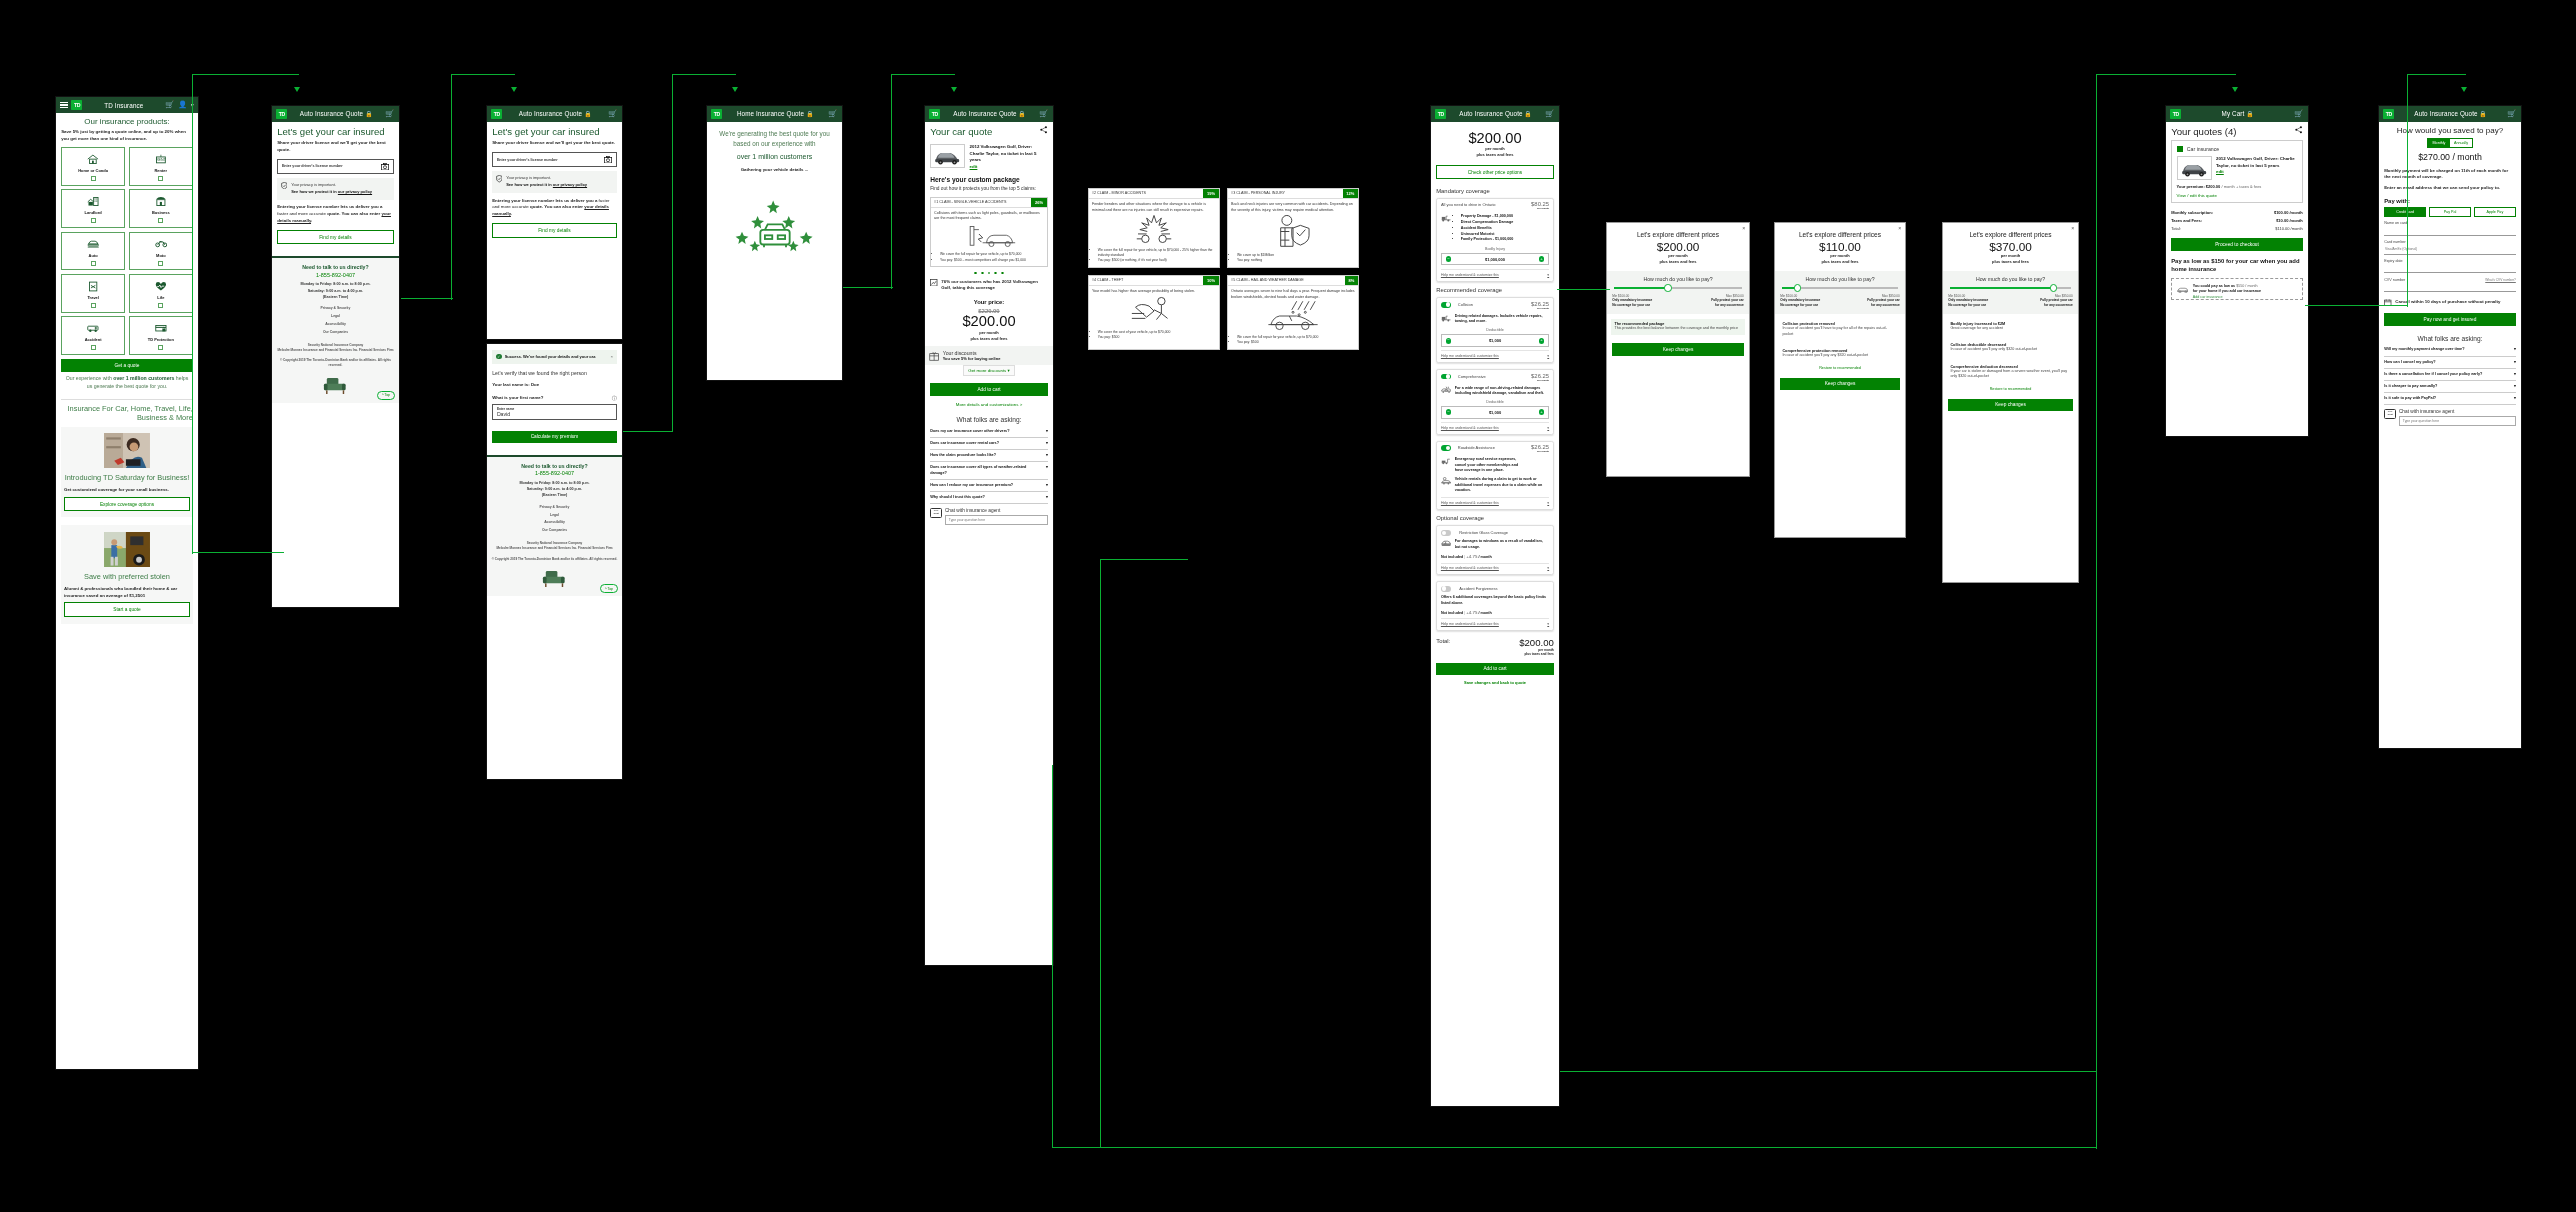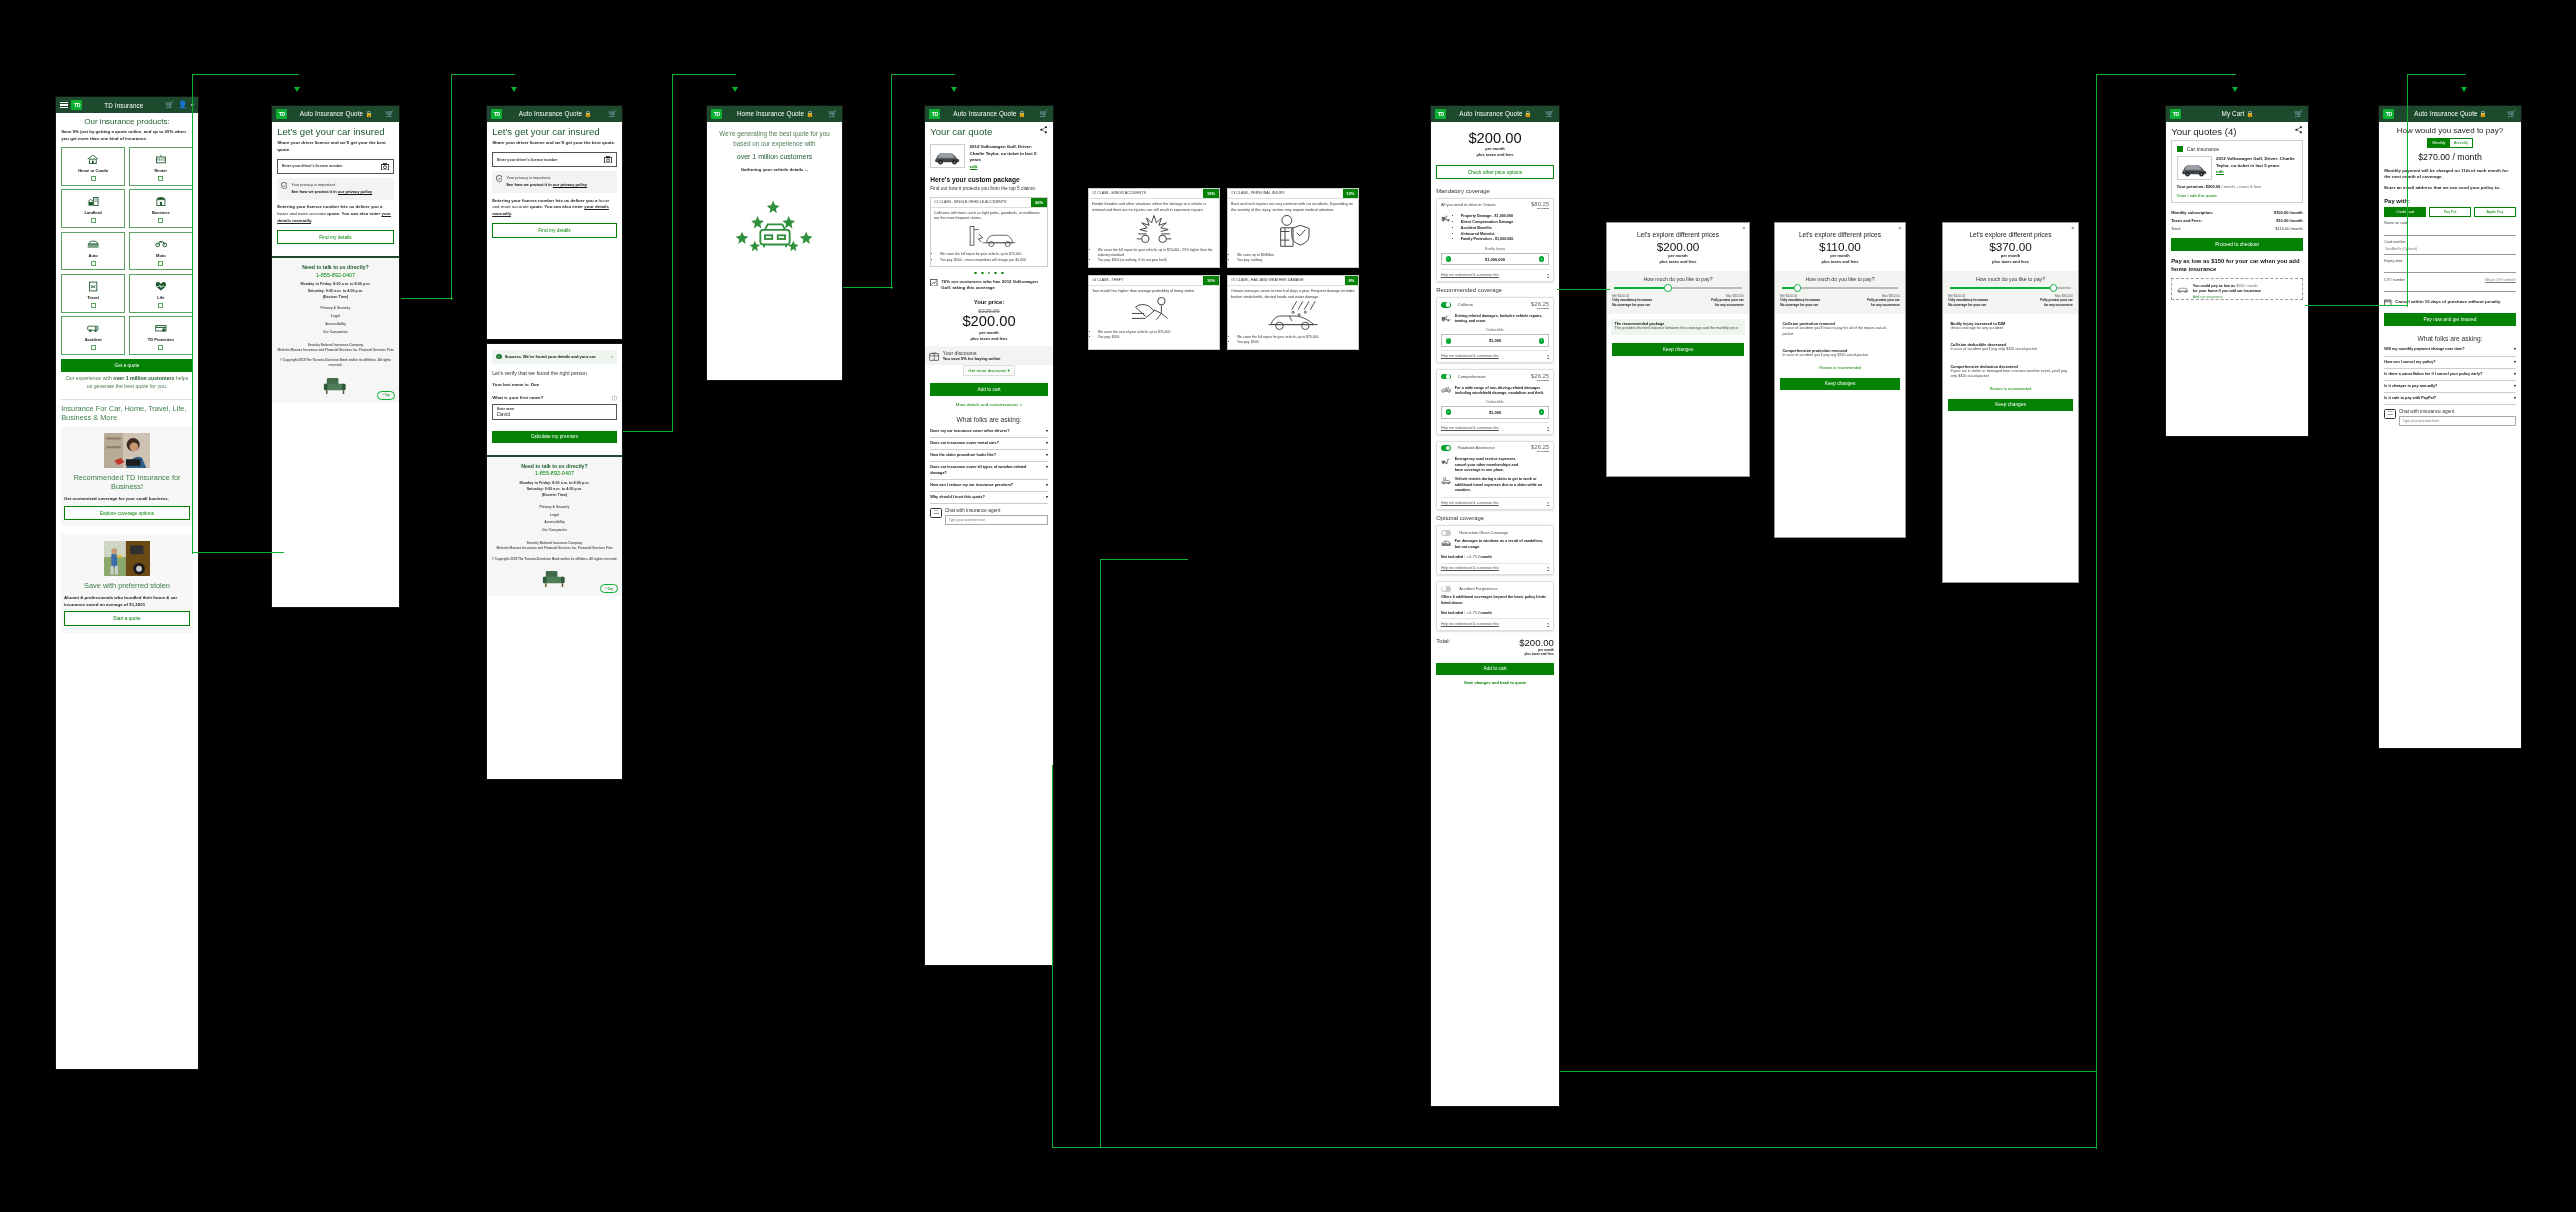--- a/index.html
+++ b/index.html
@@ -67,7 +67,7 @@
   .prodicon { height:11.8px; display:flex; align-items:center; justify-content:center; color:#1c592f; }
   .blurb { font-size:5.2px; color:#4d7a52; text-align:center; line-height:1.45; padding:3.7px 2.9px; }
   .blurb b { color:#1c592f; }
-  .sect-h { font-size:7.4px; color:#3c7c46; line-height:1.2; margin:4.4px 0; }
+  .sect-h { font-size:7.4px; color:#3c7c46; line-height:1.2; margin:4.4px 0;text-align:right; }
   .photo { width:46px; height:35px; margin:0 auto; display:block; }
   .hairline { height:0.7px; background:#ddd; margin:5.2px 0; }
 

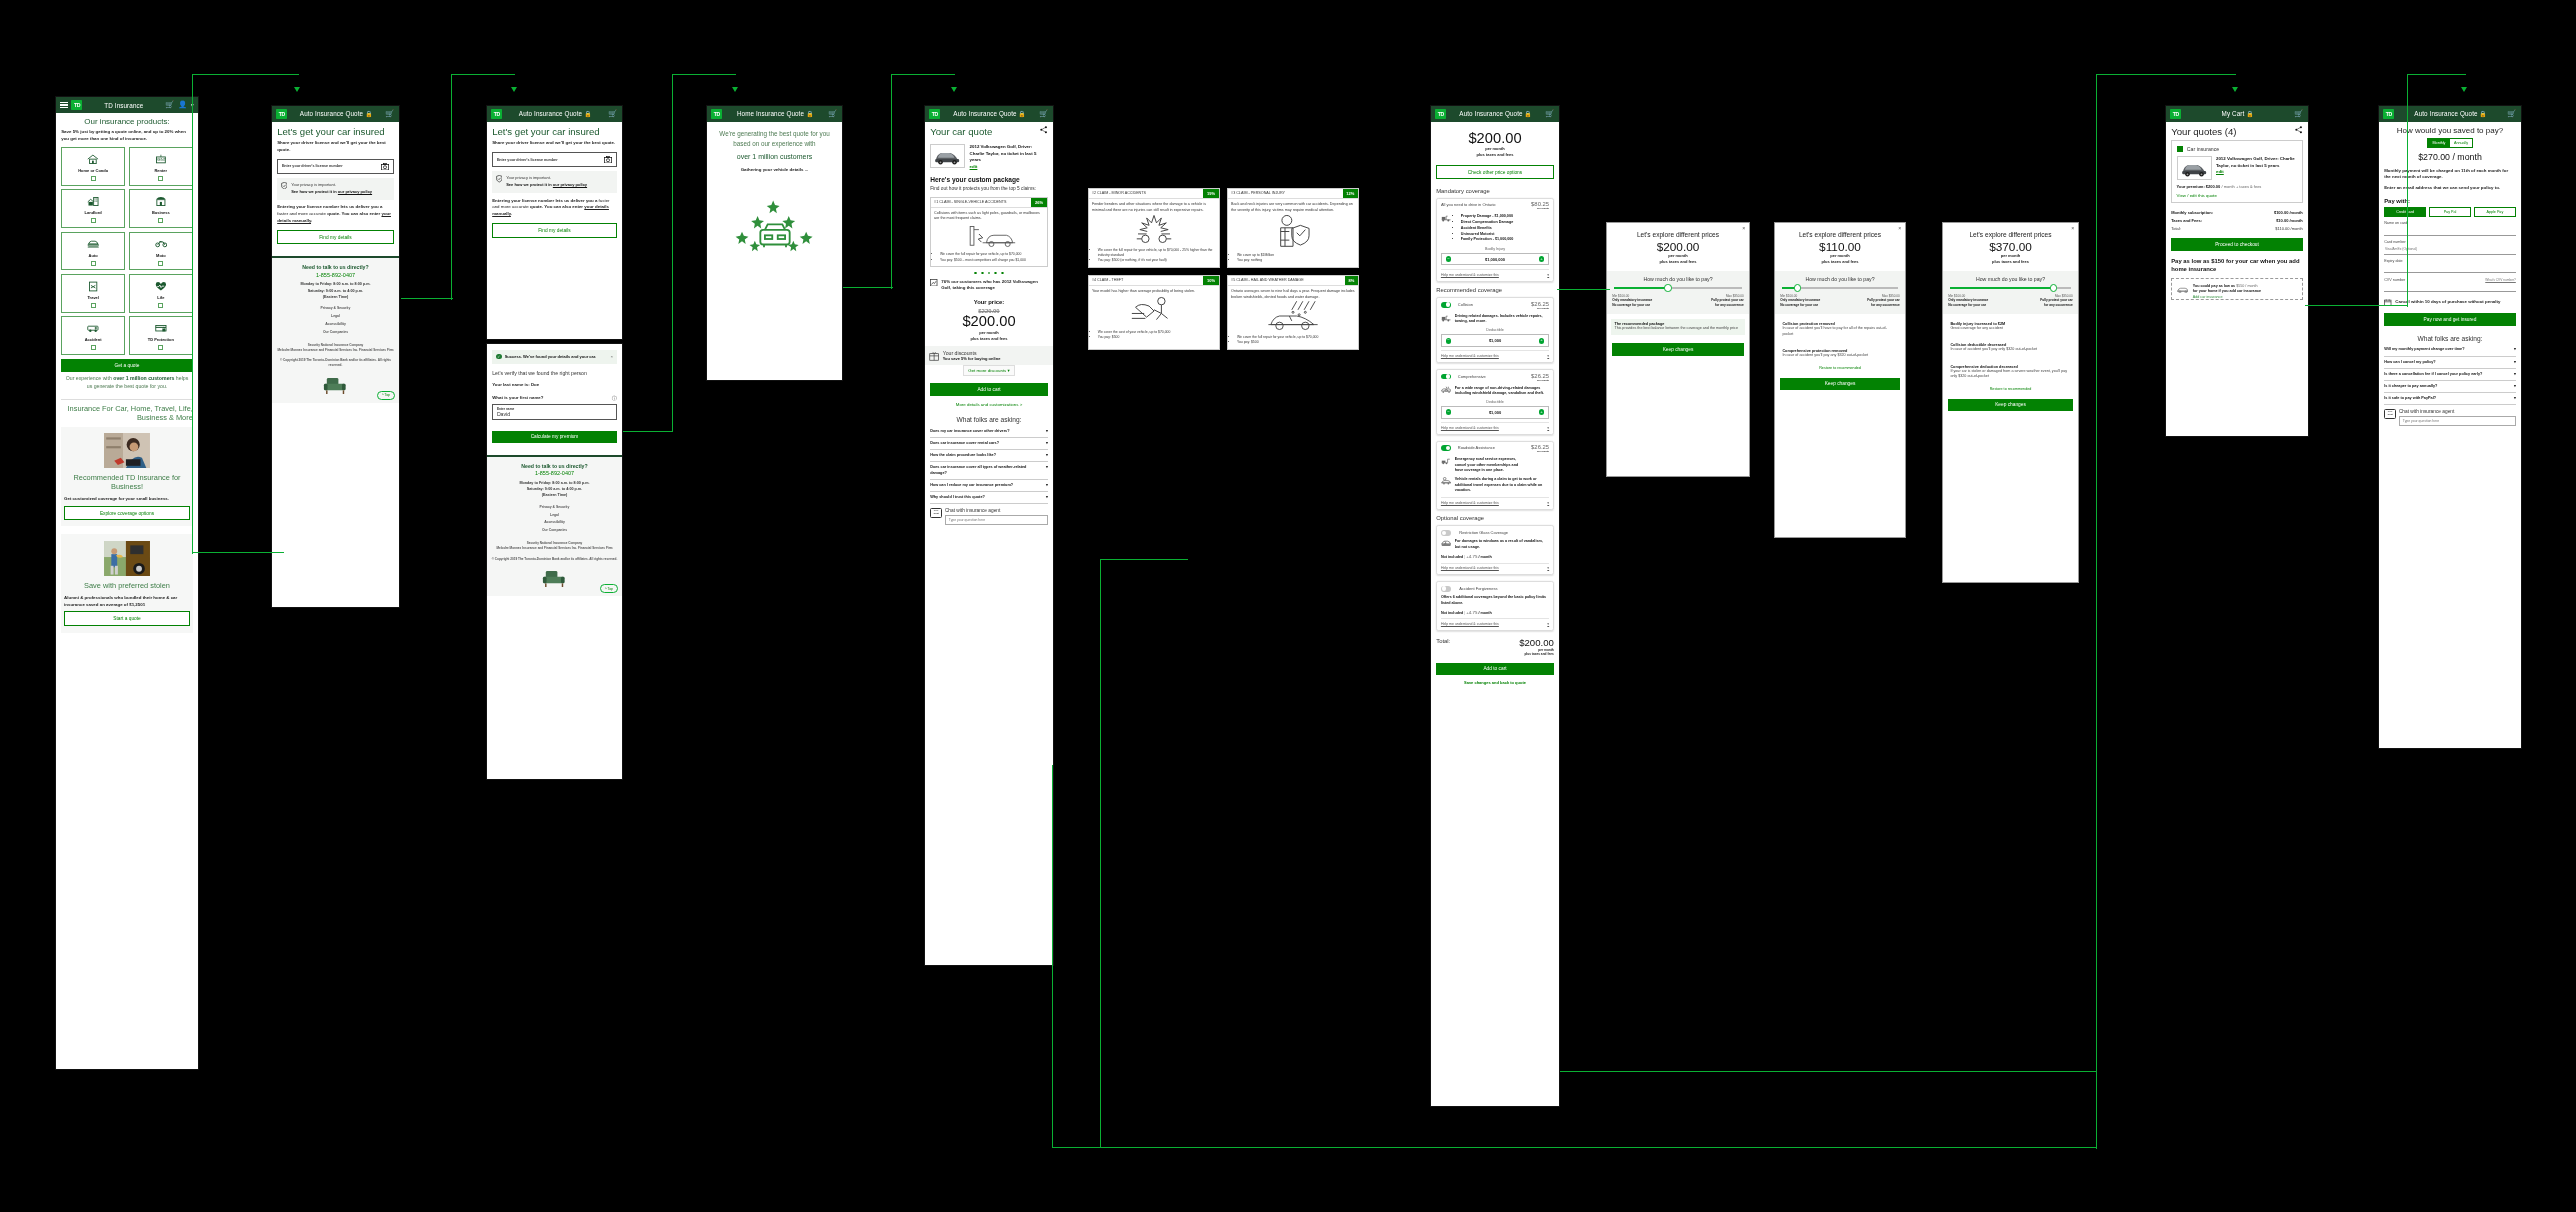--- a/index.html
+++ b/index.html
@@ -335,7 +335,7 @@
           <rect x="30" y="36" width="20" height="9" fill="#1f1f22"></rect>
         <path d="M14 38 l9 -4 5 6 -9 4z" fill="#c0392b"></path>
       </svg>
-      <div class="sect-h" style="text-align:center;margin-top:5.9px">Recommended TD Insurance for Business!</div>
+      <div class="sect-h" style="text-align:center;margin-top:5.9px">Introducing TD Saturday for Business!</div>
       <div class="sub" style="margin-bottom:2.9px">Get customized coverage for your small business.</div>
       <button class="ghost-btn">Explore coverage options</button>
     </div>

